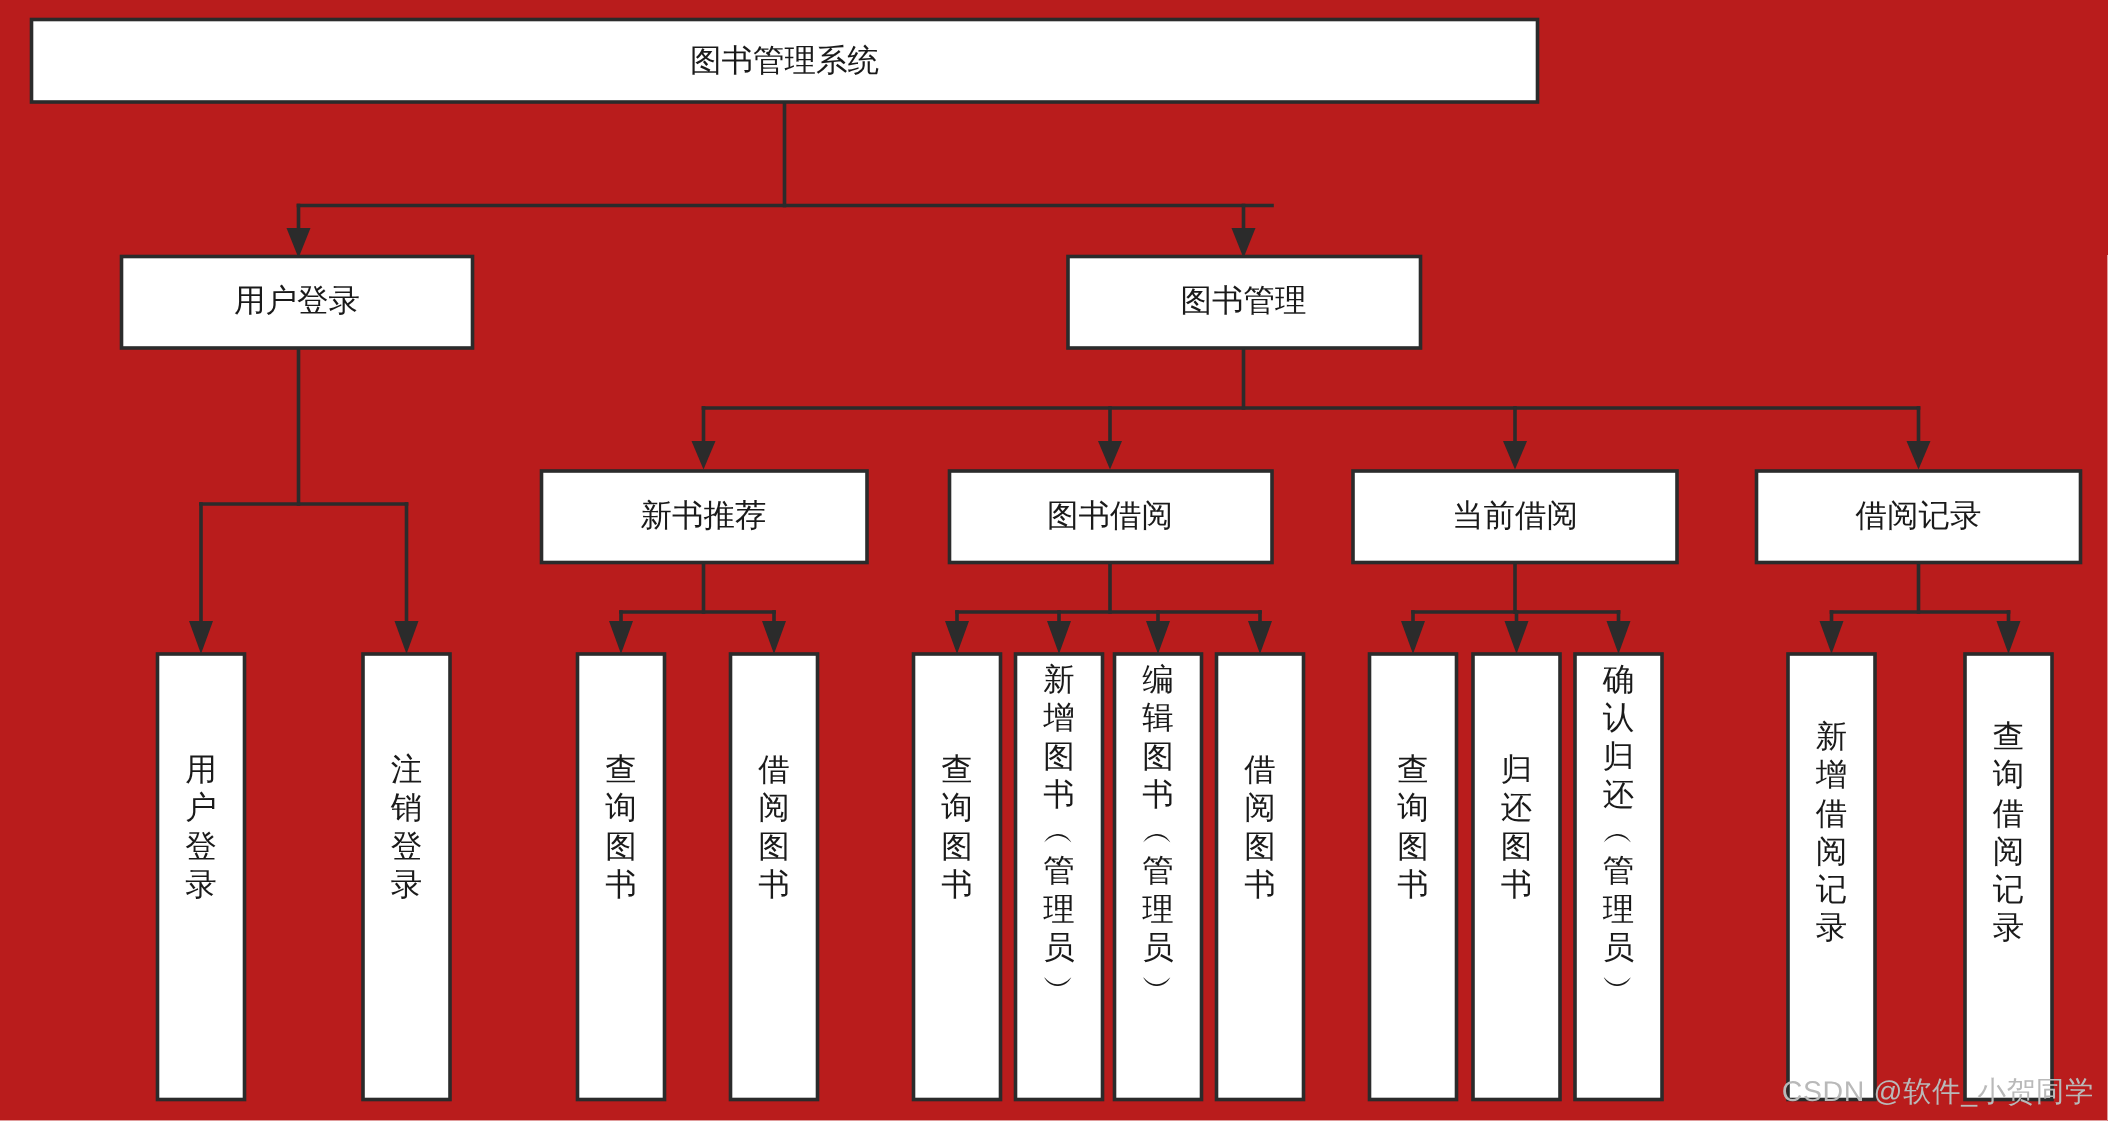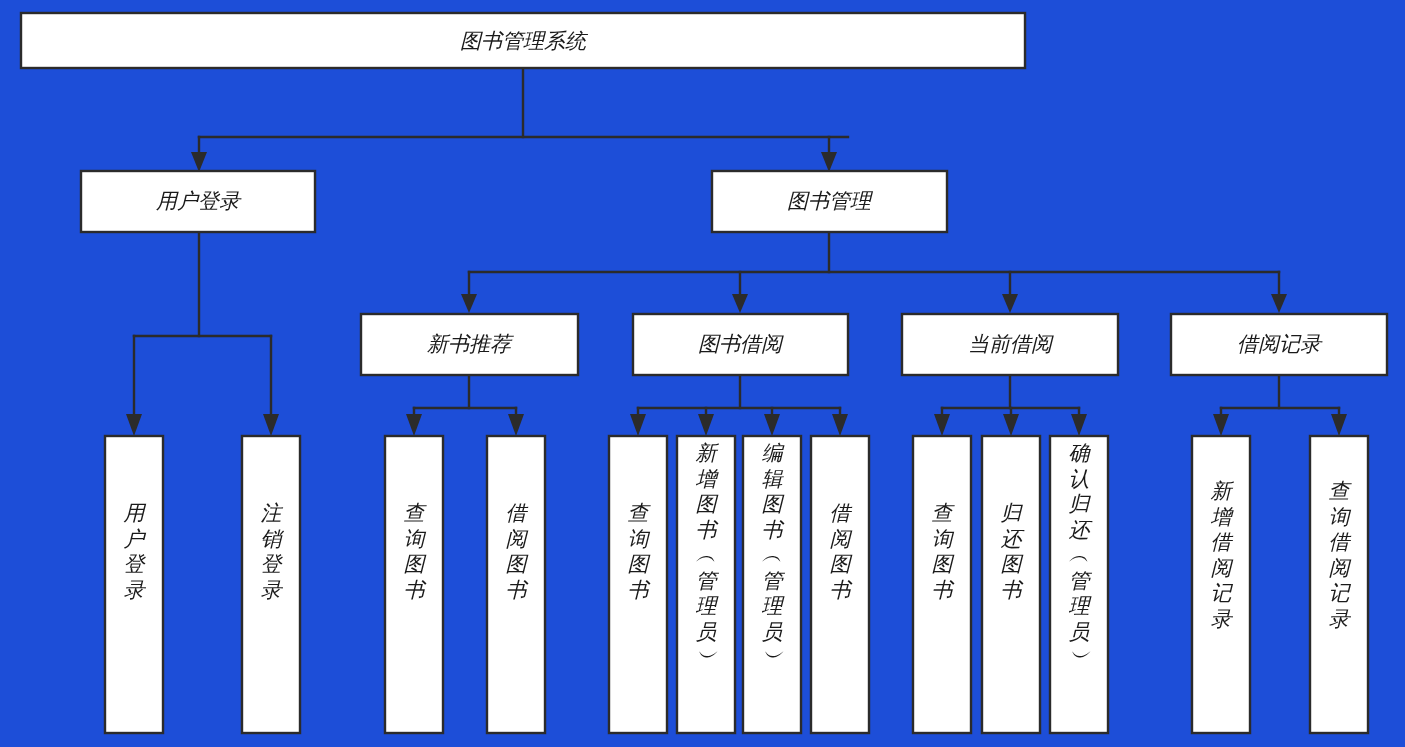--- a/index.html
+++ b/index.html
@@ -15,9 +15,8 @@
     position: relative;
     width: 1405px;
     height: 747px;
-    background: #1d4ed8;
+    background: #b91c1c;
     overflow: hidden;
-    font-style: italic;
   }
   svg#flowchart {
     position: absolute;

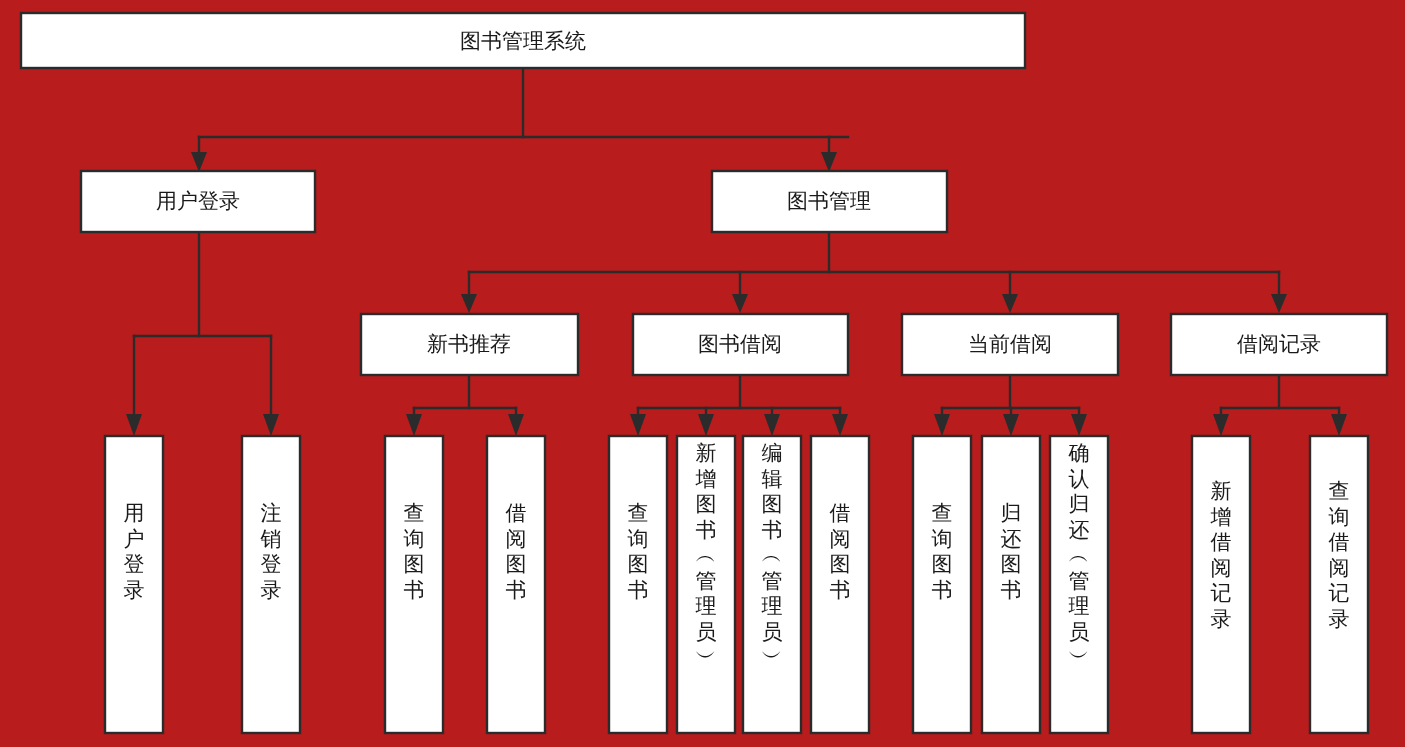--- a/index.html
+++ b/index.html
@@ -238,6 +238,7 @@
 
   </svg>
 
+  <div class="watermark">CSDN @软件_小贺同学</div>
 </div>
 
 </body></html>

